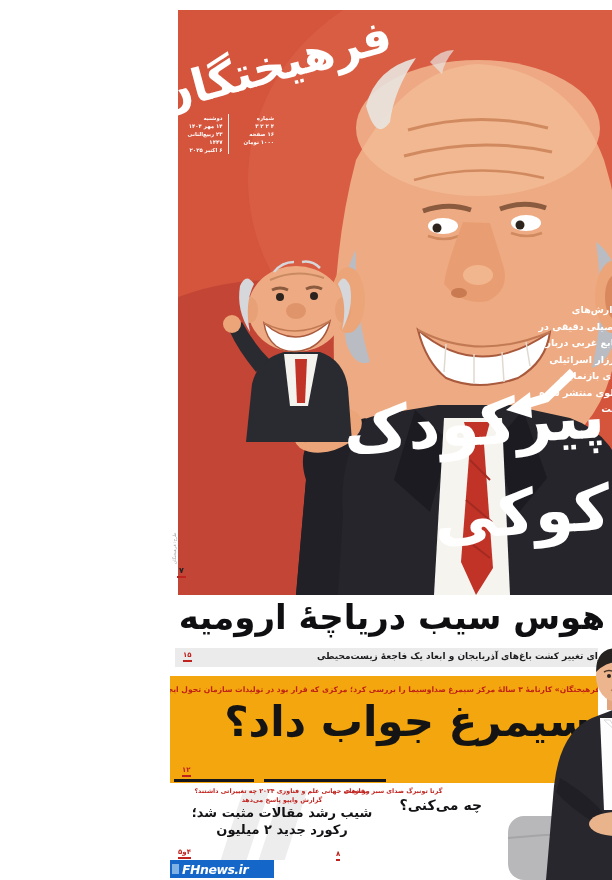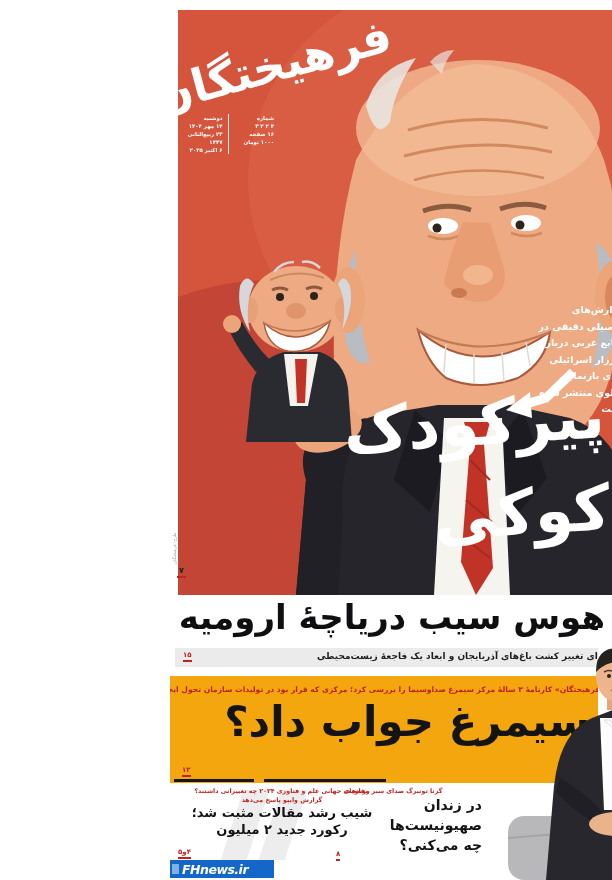--- a/index.html
+++ b/index.html
@@ -265,7 +265,6 @@
 
   <div id="b-mid" class="abs">
     <div class="k">گرتا تونبرگ صدای سبز مقاومت</div>
-    <div class="h">در زندان صهیونیست‌ها</div>
     <div class="h">چه می‌کنی؟</div>
     <div class="p">۸</div>
   </div>

